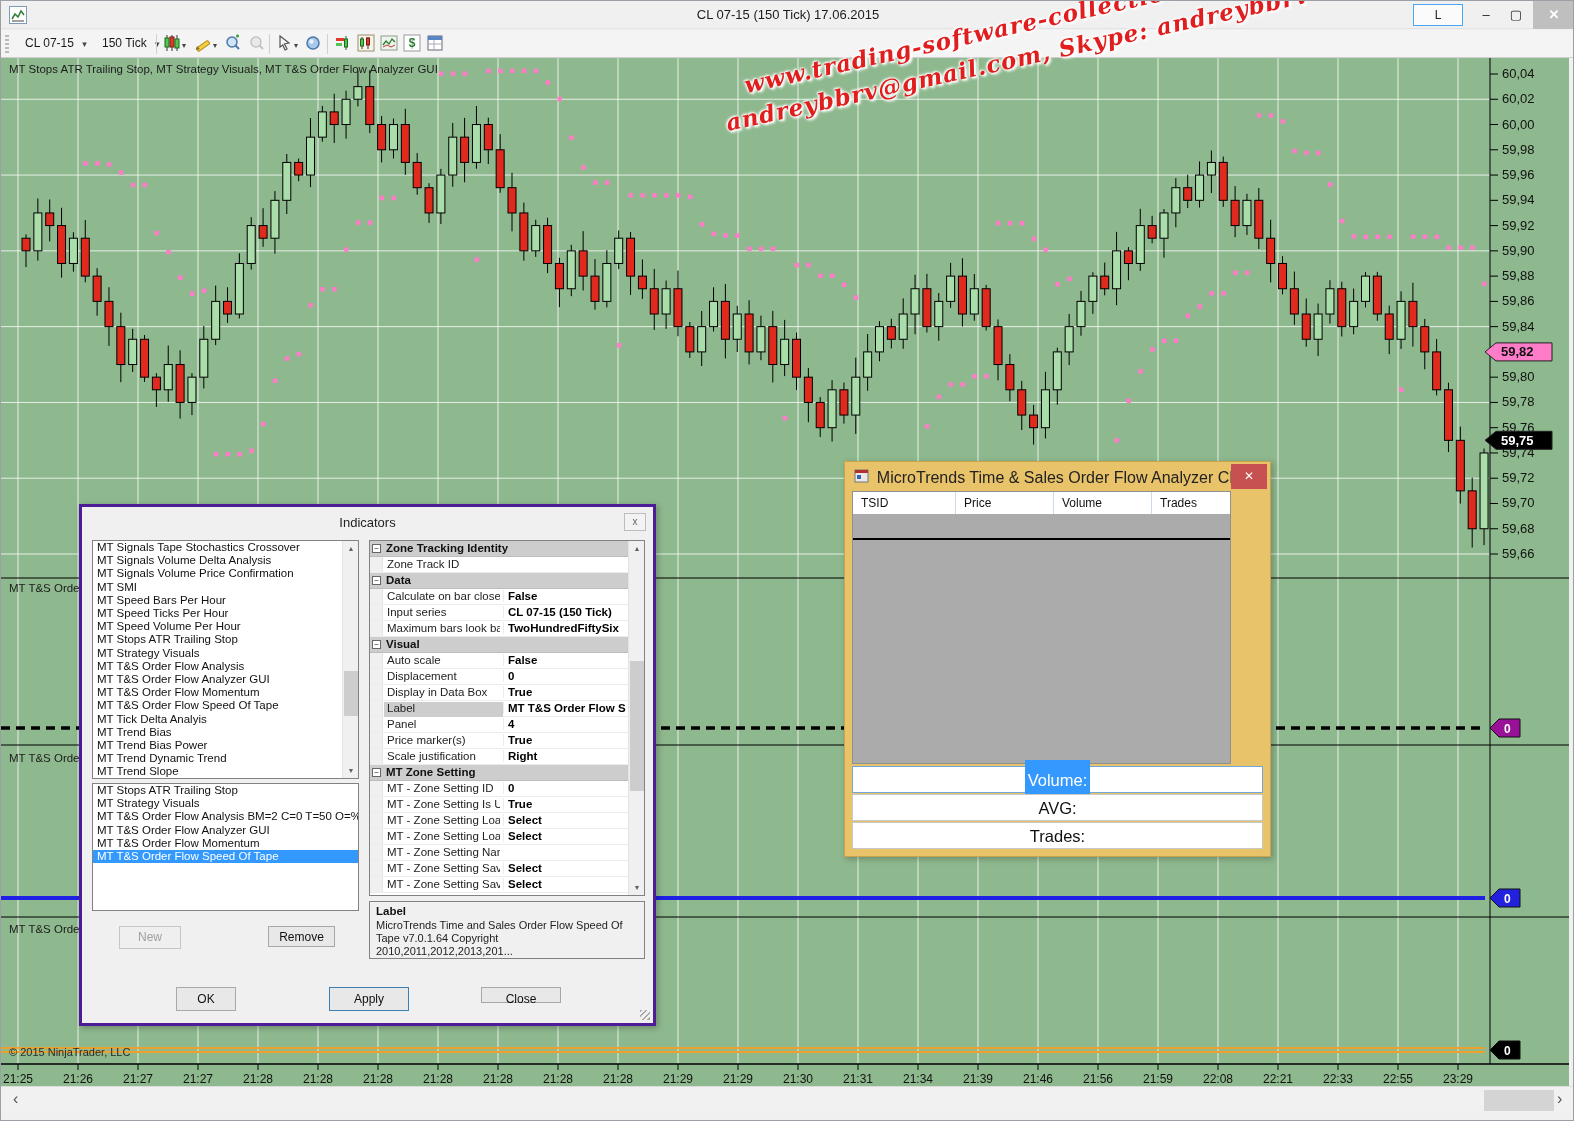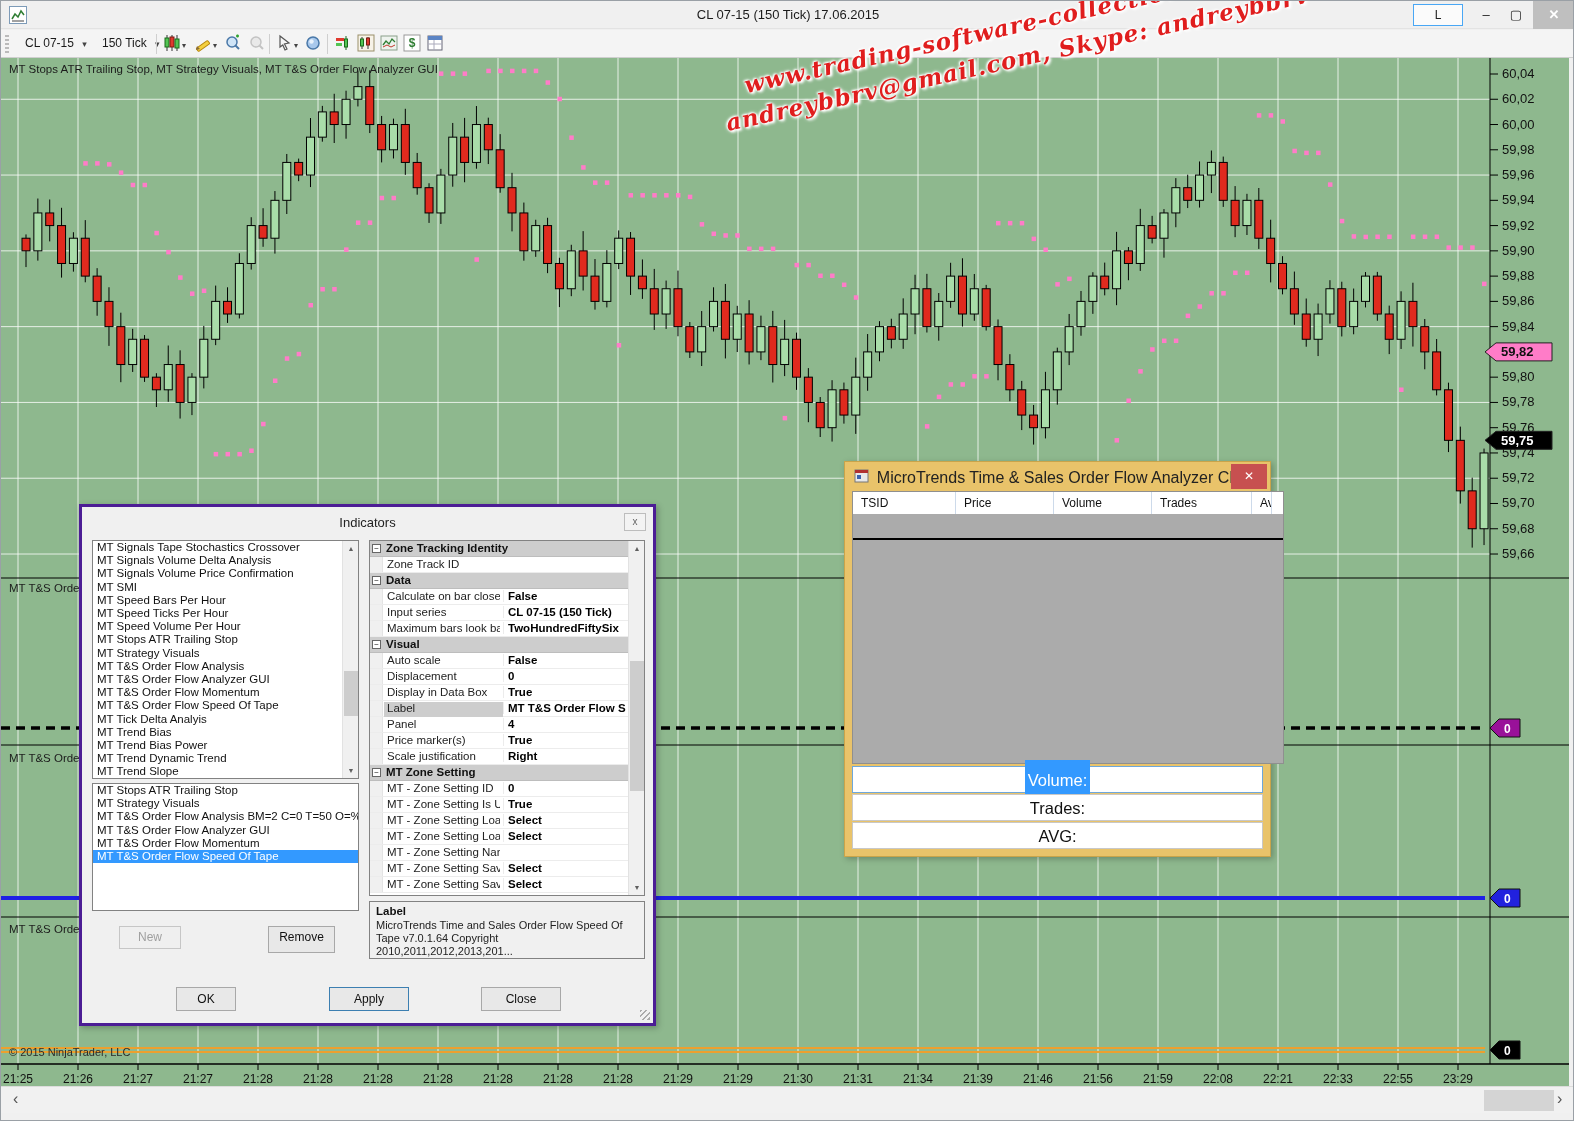--- a/index.html
+++ b/index.html
@@ -87,7 +87,7 @@
   #an-title .t{position:absolute;left:0;right:0;top:5px;text-align:center;font-size:16px;color:#222;}
   #an-title .ic{position:absolute;left:2px;top:5px;width:16px;height:14px;}
   #an-close{position:absolute;right:-4px;top:0px;width:36px;height:25px;background:#c75050;color:#fff;font-size:12px;text-align:center;line-height:25px;}
-  #an-table{position:relative;width:432px;height:273px;background:#ababab;border:1px solid #8f8f8f;overflow:hidden;}
+  #an-table{position:relative;width:379px;height:273px;background:#ababab;border:1px solid #8f8f8f;overflow:hidden;}
   #an-head{position:absolute;left:0;top:0;right:0;height:22px;background:#fff;display:flex;}
   #an-head .col{font-size:12px;color:#111;padding:4px 0 0 8px;border-right:1px solid #cddaea;overflow:hidden;white-space:nowrap;flex:none;}
   #an-blackline{position:absolute;left:0;right:0;top:46px;height:2px;background:#000;}

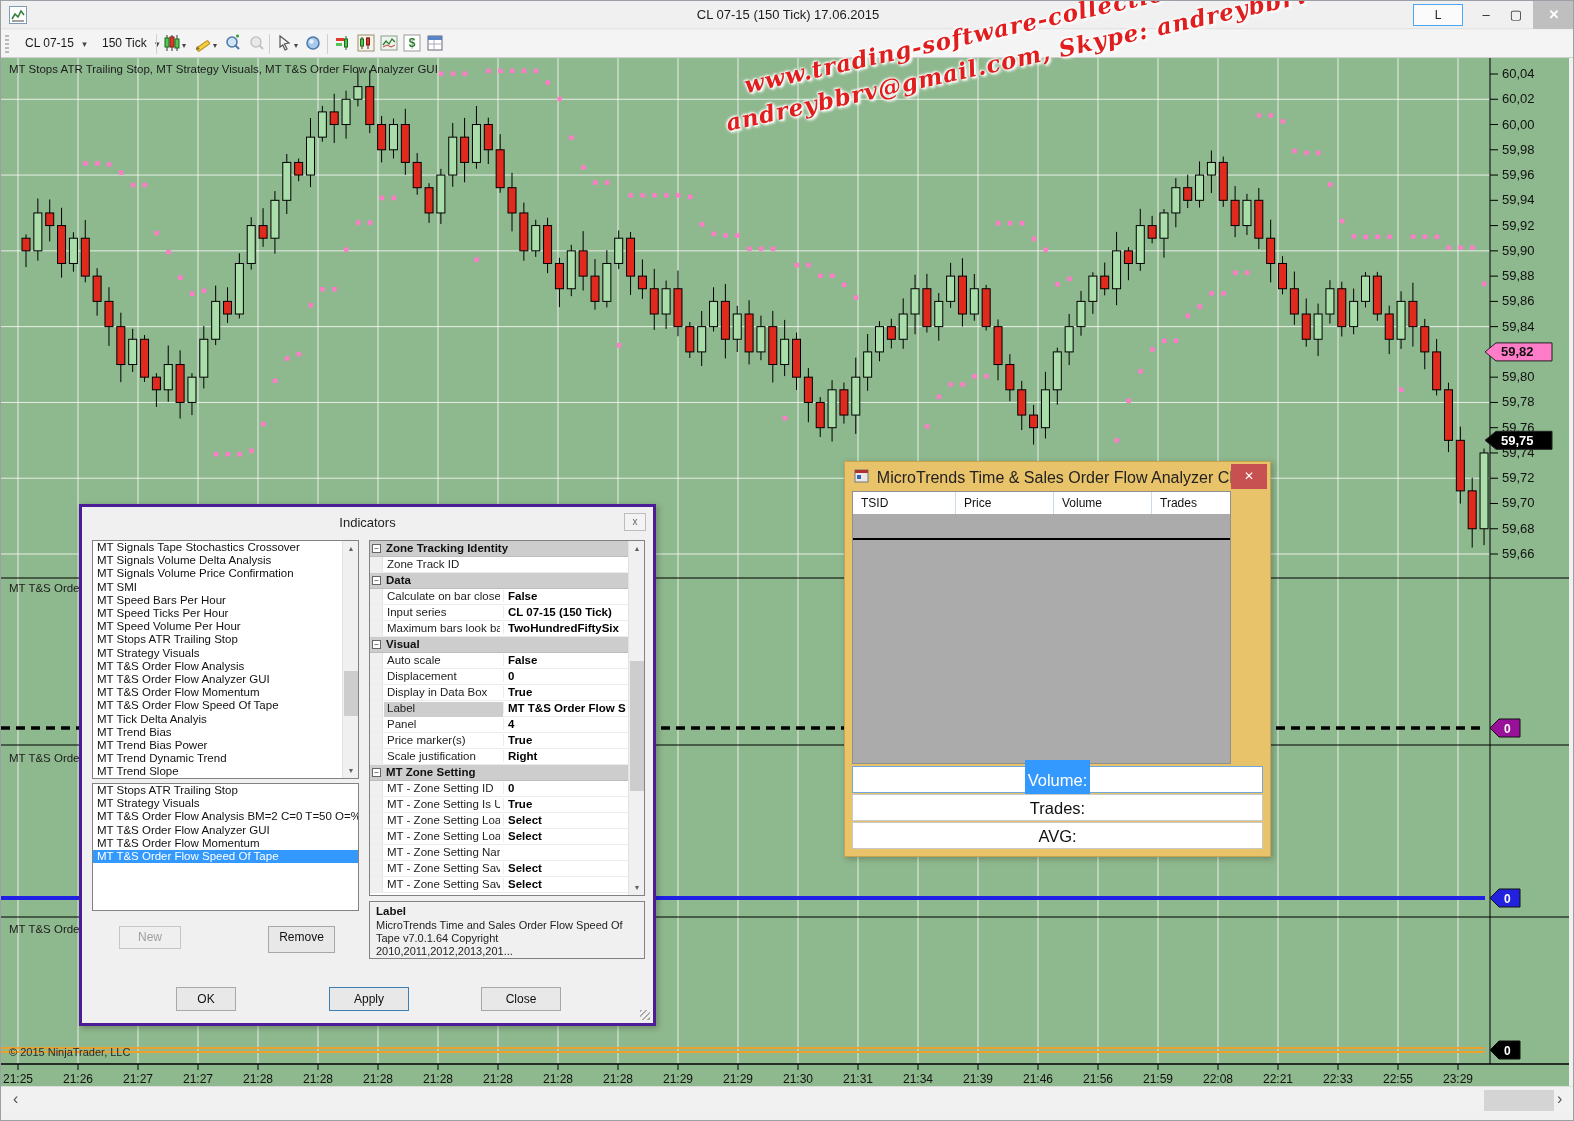--- a/index.html
+++ b/index.html
@@ -940,8 +940,8 @@
     </div>
     <div id="an-stats">
         <div class="an-stat first"><span class="hl">Volume:</span></div>
+        <div class="an-stat"><span>AVG:</span></div>
         <div class="an-stat"><span>Trades:</span></div>
-        <div class="an-stat"><span>AVG:</span></div>
       </div>
   </div>
 

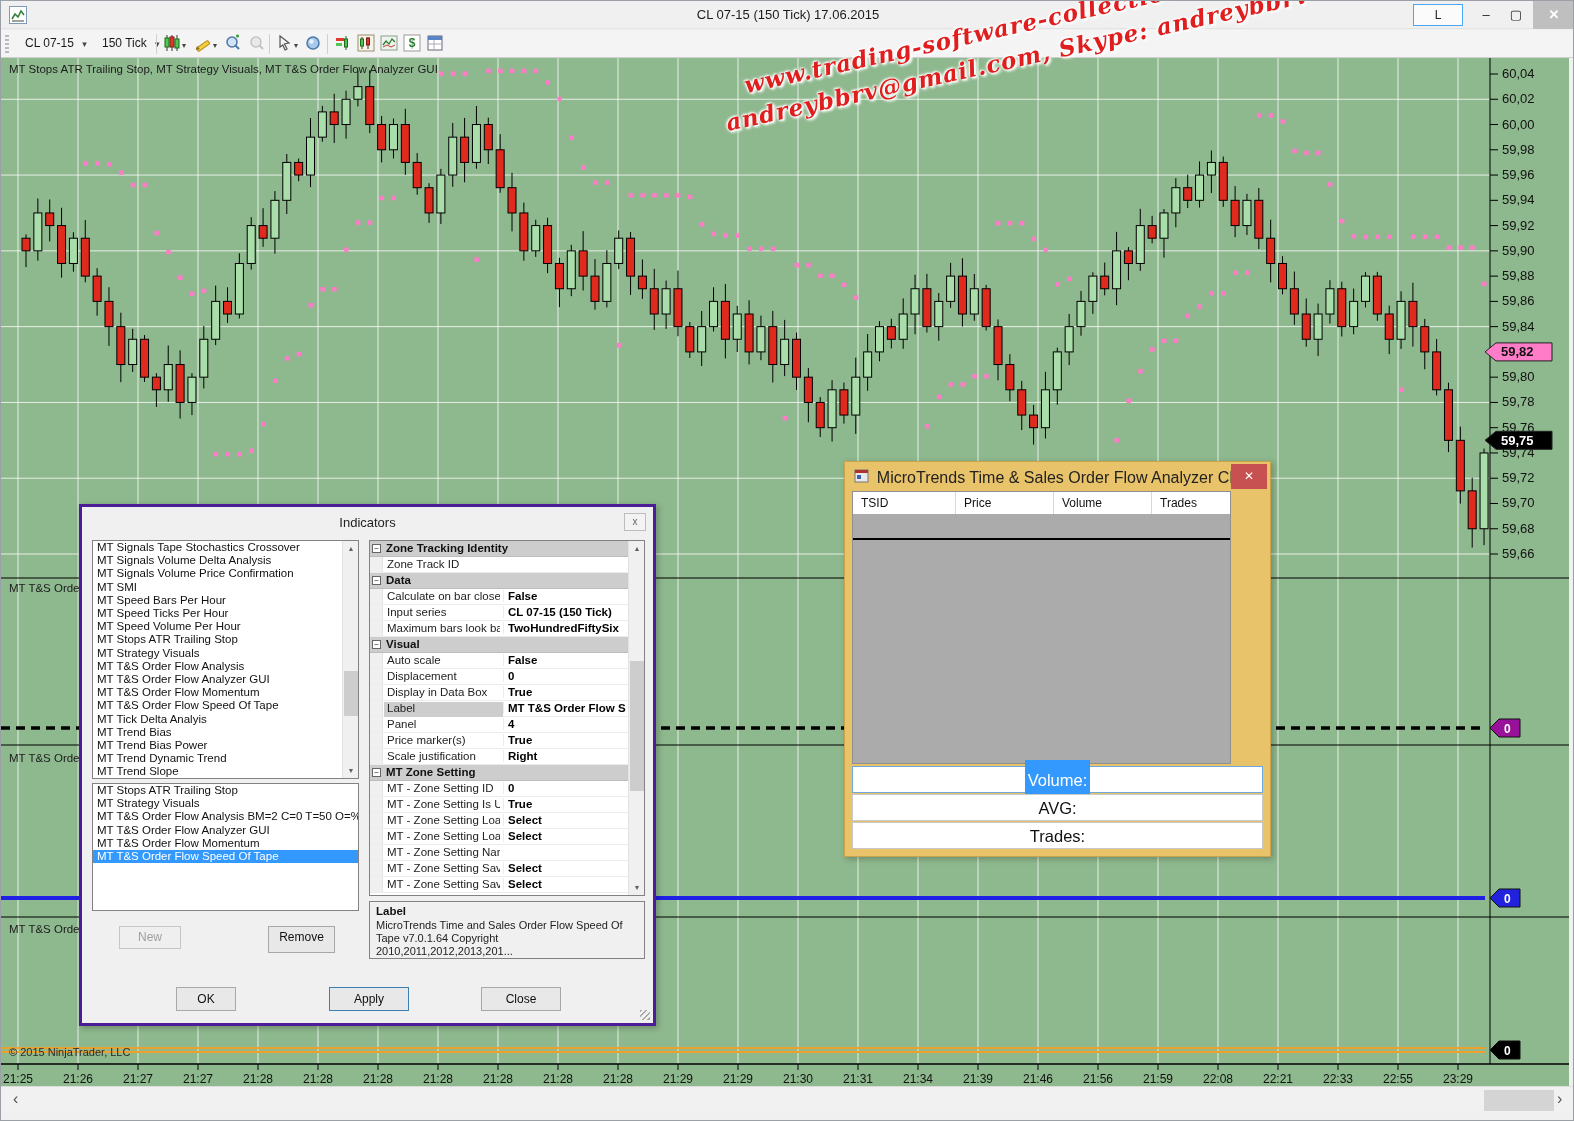--- a/index.html
+++ b/index.html
@@ -62,7 +62,7 @@
   .vsb .th{position:absolute;left:1px;width:14px;background:#cdcdcd;}
   .btn{position:absolute;background:#e8e8e8;border:1px solid #a8a8a8;font-size:12px;color:#111;text-align:center;}
   #btn-new{left:37px;top:419px;width:62px;height:23px;color:#9f9f9f;border-color:#c6c6c6;background:#efefef;line-height:21px;}
-  #btn-remove{left:186px;top:419px;width:67px;height:27px;line-height:21px;}
+  #btn-remove{left:186px;top:419px;width:67px;height:21px;line-height:21px;}
   #btn-ok{left:94px;top:480px;width:60px;height:24px;line-height:22px;}
   #btn-apply{left:247px;top:480px;width:80px;height:24px;line-height:22px;border:1px solid #3c7fb1;}
   #btn-close-dlg{left:399px;top:480px;width:80px;height:24px;line-height:22px;}

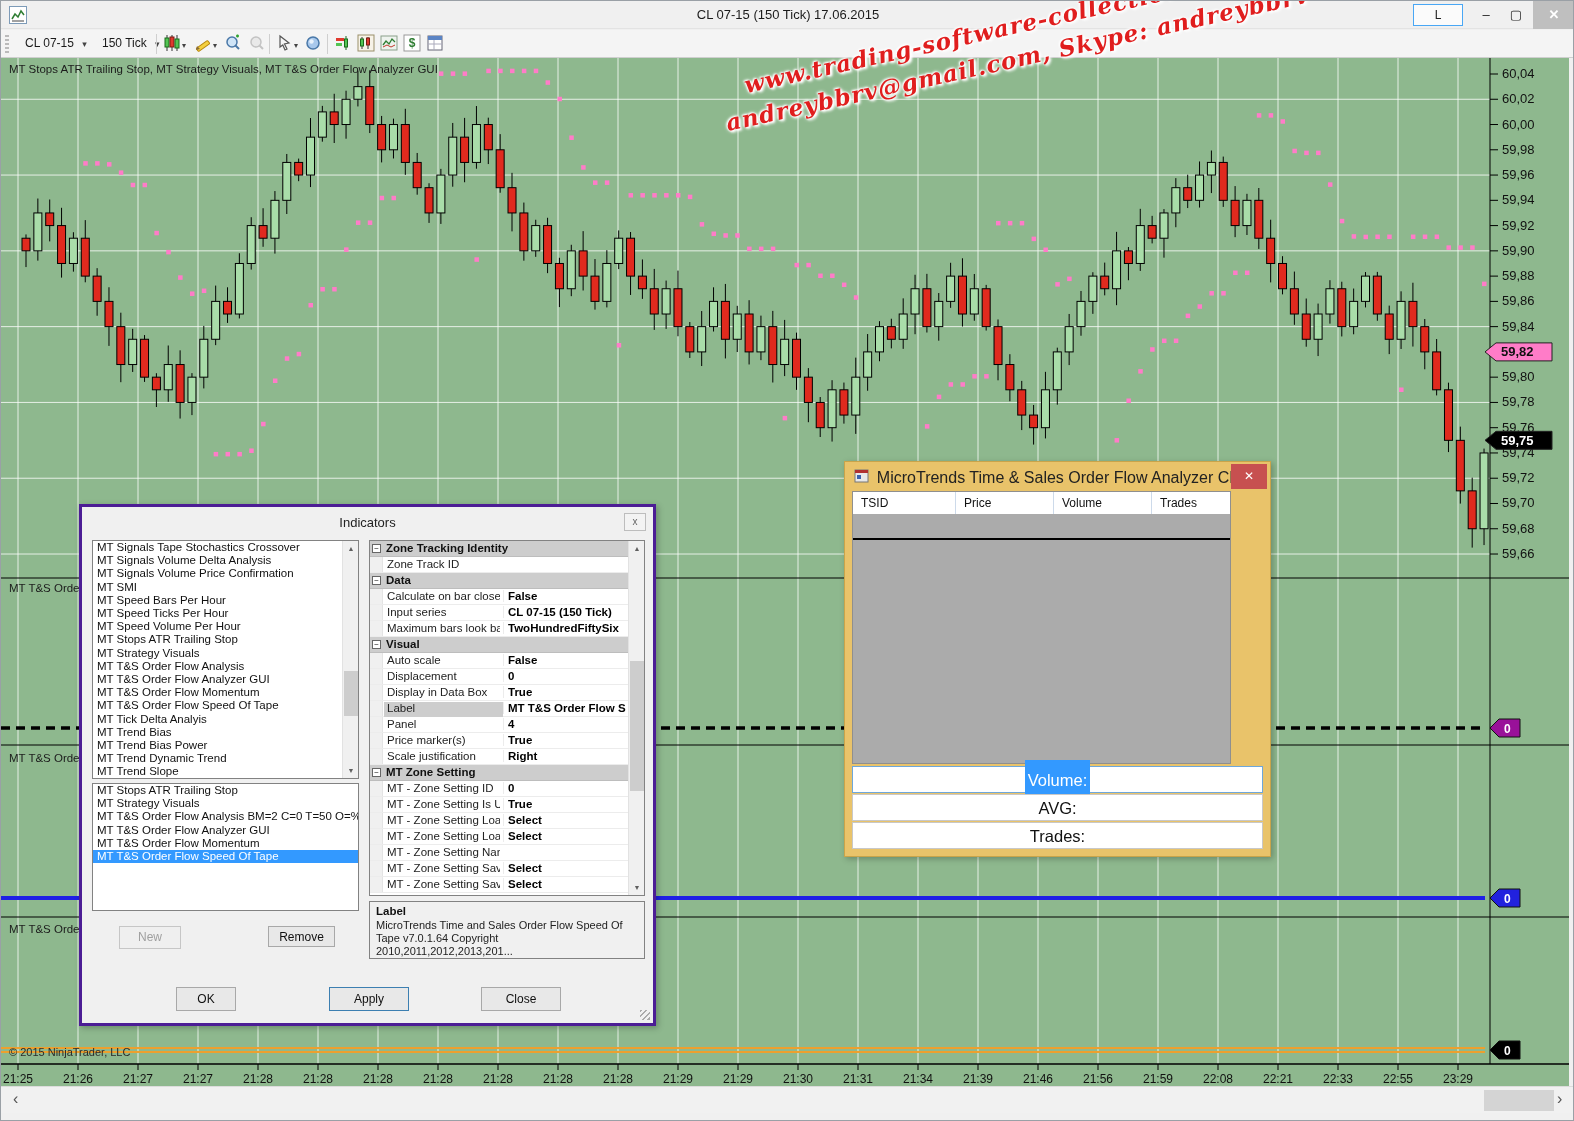--- a/index.html
+++ b/index.html
@@ -65,7 +65,7 @@
   #btn-remove{left:186px;top:419px;width:67px;height:21px;line-height:21px;}
   #btn-ok{left:94px;top:480px;width:60px;height:24px;line-height:22px;}
   #btn-apply{left:247px;top:480px;width:80px;height:24px;line-height:22px;border:1px solid #3c7fb1;}
-  #btn-close-dlg{left:399px;top:480px;width:80px;height:24px;line-height:22px;}
+  #btn-close-dlg{left:399px;top:480px;width:80px;height:16px;line-height:22px;}
   #propgrid{position:absolute;left:287px;top:33px;width:276px;height:356px;background:#fff;border:1px solid #828282;overflow:hidden;}
   .pg-row{position:relative;height:16px;border-bottom:1px solid #ececec;white-space:nowrap;}
   .pg-cat{background:#cdcdcd;border-bottom:1px solid #bdbdbd;}

